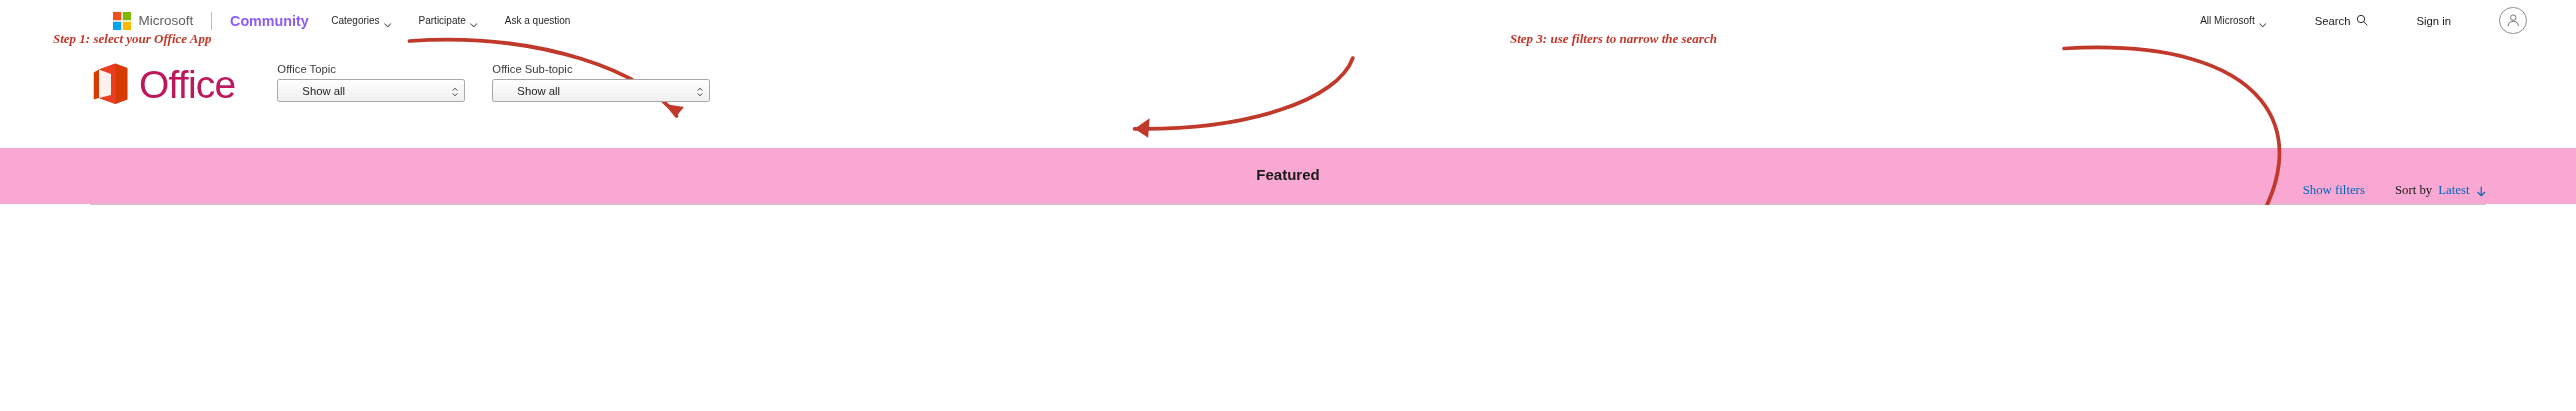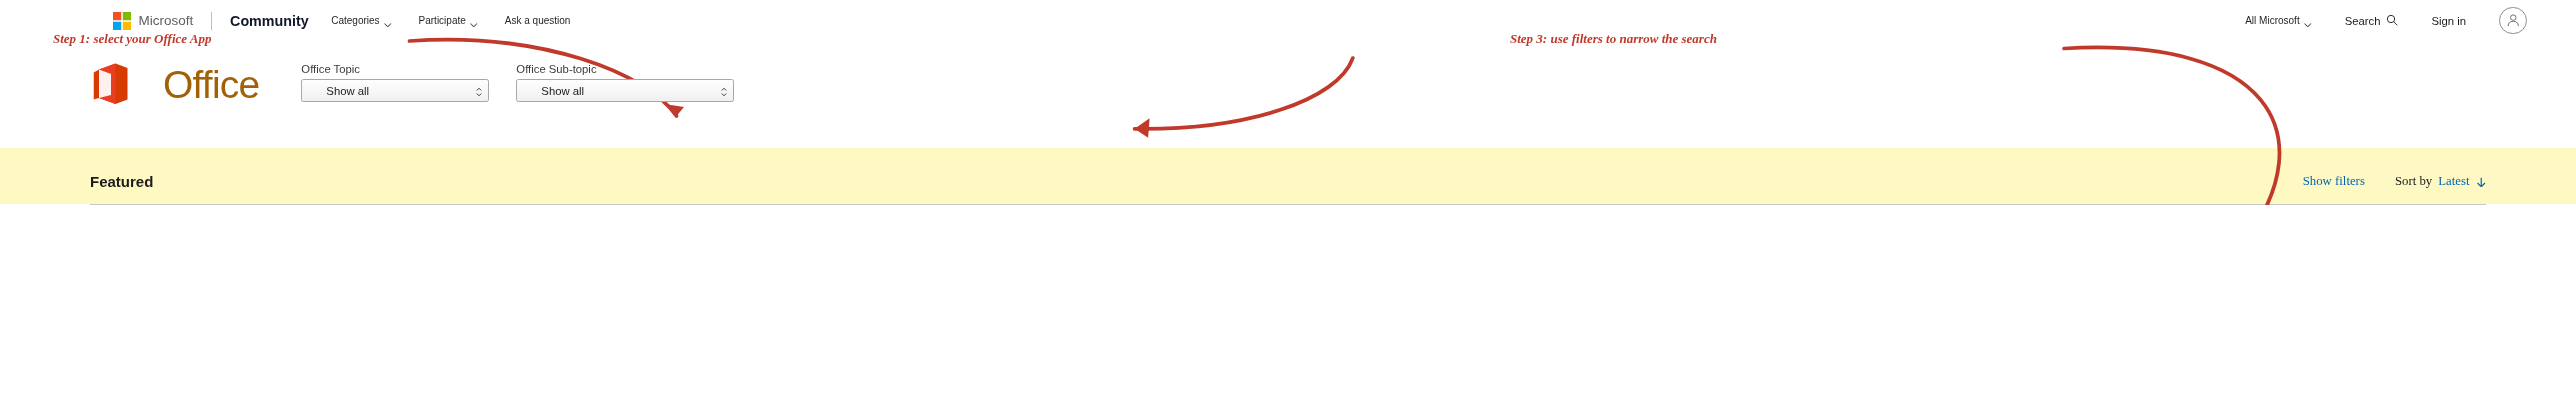--- a/index.html
+++ b/index.html
@@ -36,7 +36,7 @@
   .community-label {
     font-weight: 700;
     font-size: 14.3px;
-    color: #0f172a;
+    color: #8b5cf6;
     margin-right: 22.5px;
   }
   .nav-links { display: flex; align-items: center; gap: 27px; }

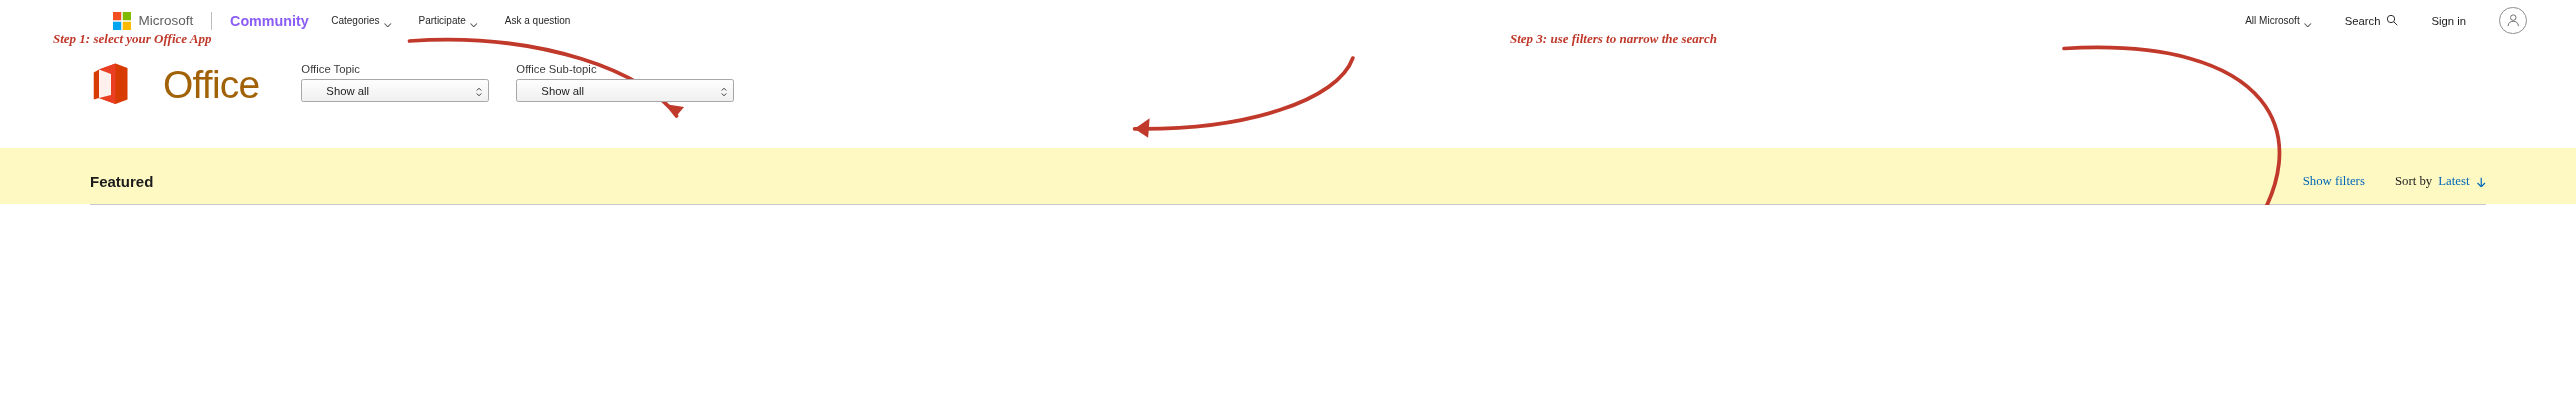--- a/index.html
+++ b/index.html
@@ -49,7 +49,7 @@
   }
   .nav-right {
     margin-left: auto;
-    display: flex; align-items: center; gap: 33px;
+    display: flex; align-items: center; gap: 48px;
     padding-right: 7.5px;
   }
   .search-link { display: flex; align-items: center; gap: 6px; cursor: pointer; }

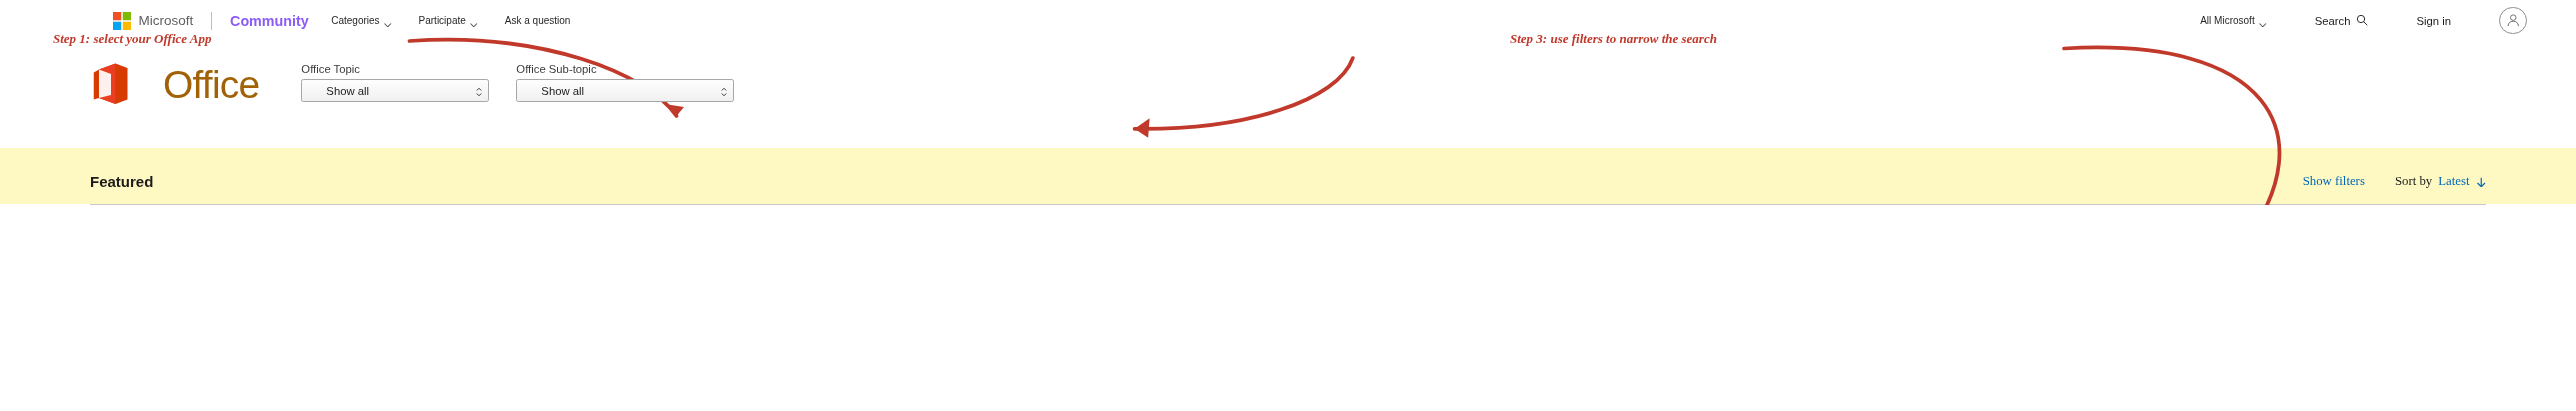--- a/index.html
+++ b/index.html
@@ -69,8 +69,8 @@
     box-sizing: border-box;
   }
   .office-brand {
-    display: flex; align-items: center; gap: 31px;
-    font-size: 39px; font-weight: 400; color: #a16207;
+    display: flex; align-items: center; gap: 7px;
+    font-size: 39px; font-weight: 400; color: #be185d;
     letter-spacing: -0.8px;
   }
   .office-logo { width: 42px; height: 45px; display: inline-block; }

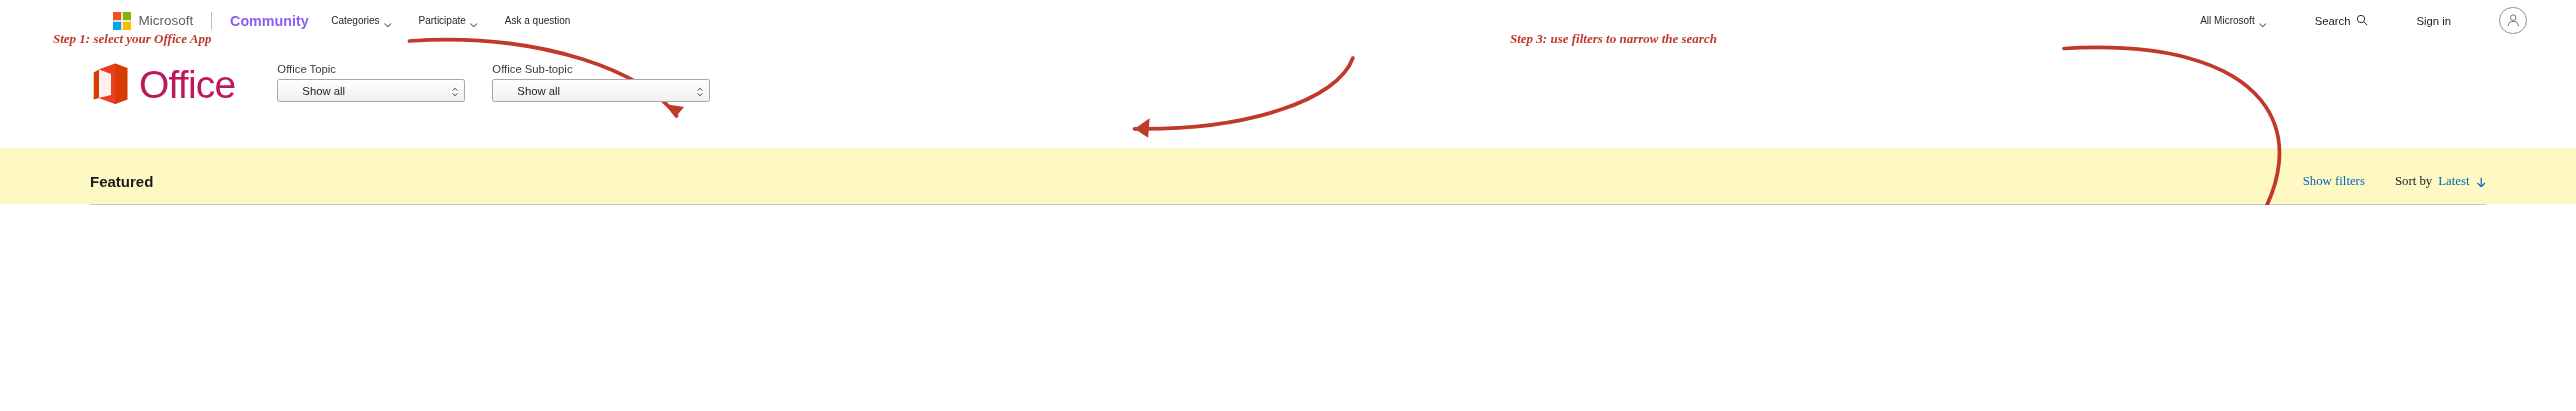--- a/index.html
+++ b/index.html
@@ -112,11 +112,12 @@
 
   
   .featured-strip {
-    background: #fef9c3;
+    background: #f9a8d4;
     padding: 18px 90px 7.5px 90px;
     box-sizing: border-box;
     display: flex; align-items: center;
     height: 56px;
+    flex-direction: column;
   }
   .featured-title { font-size: 15px; font-weight: 700; }
   .featured-right { margin-left: auto; display: flex; align-items: center; gap: 30px; font-size: 12.8px; font-family: Liberation Serif, serif; }

